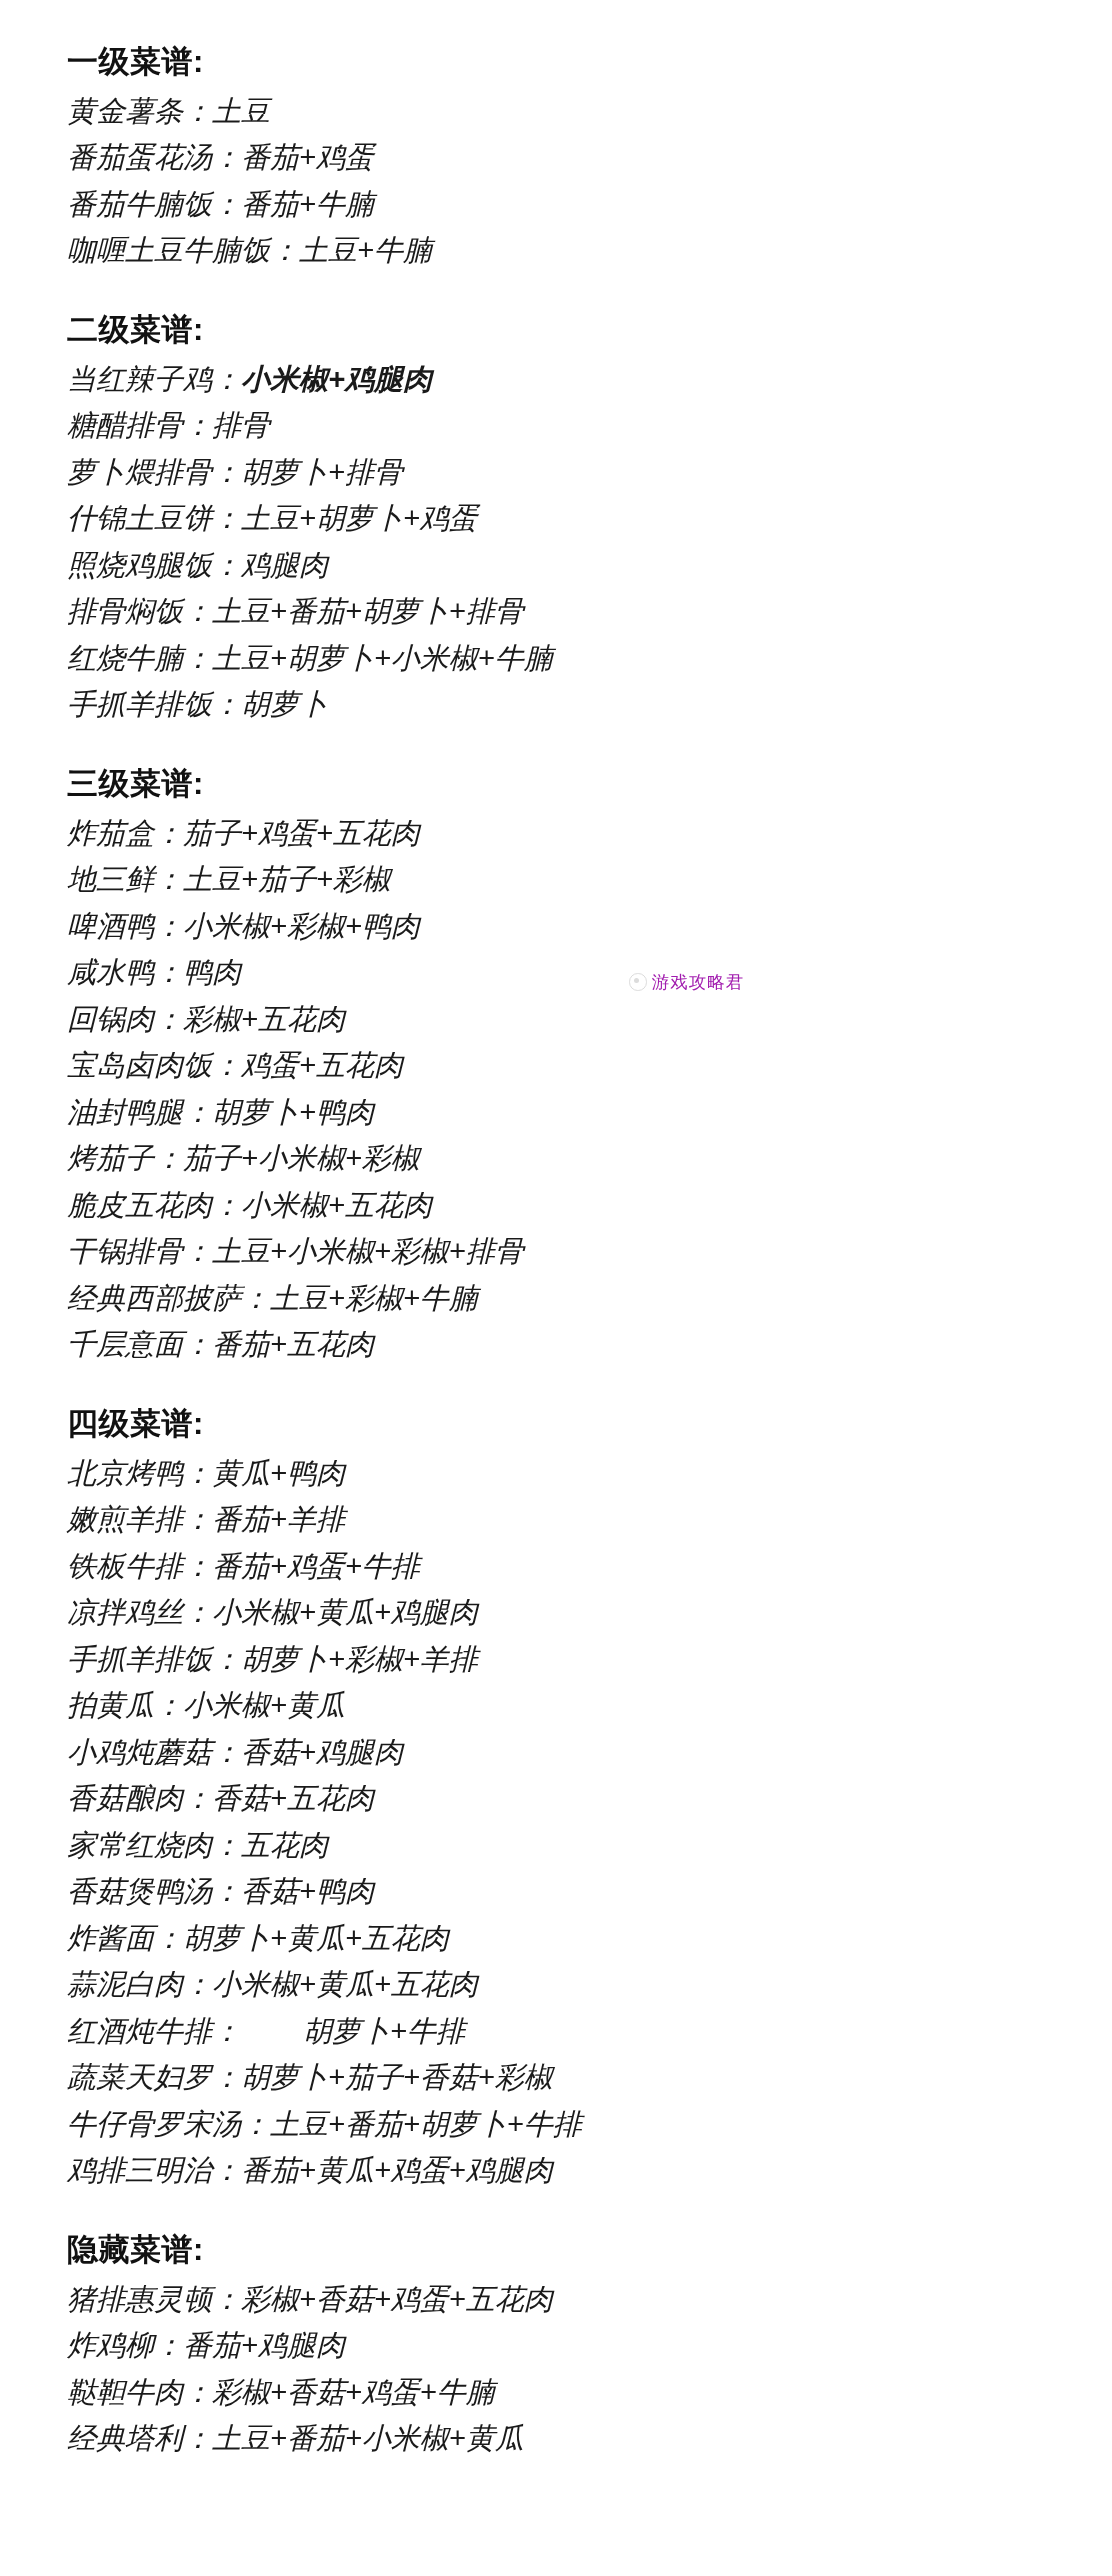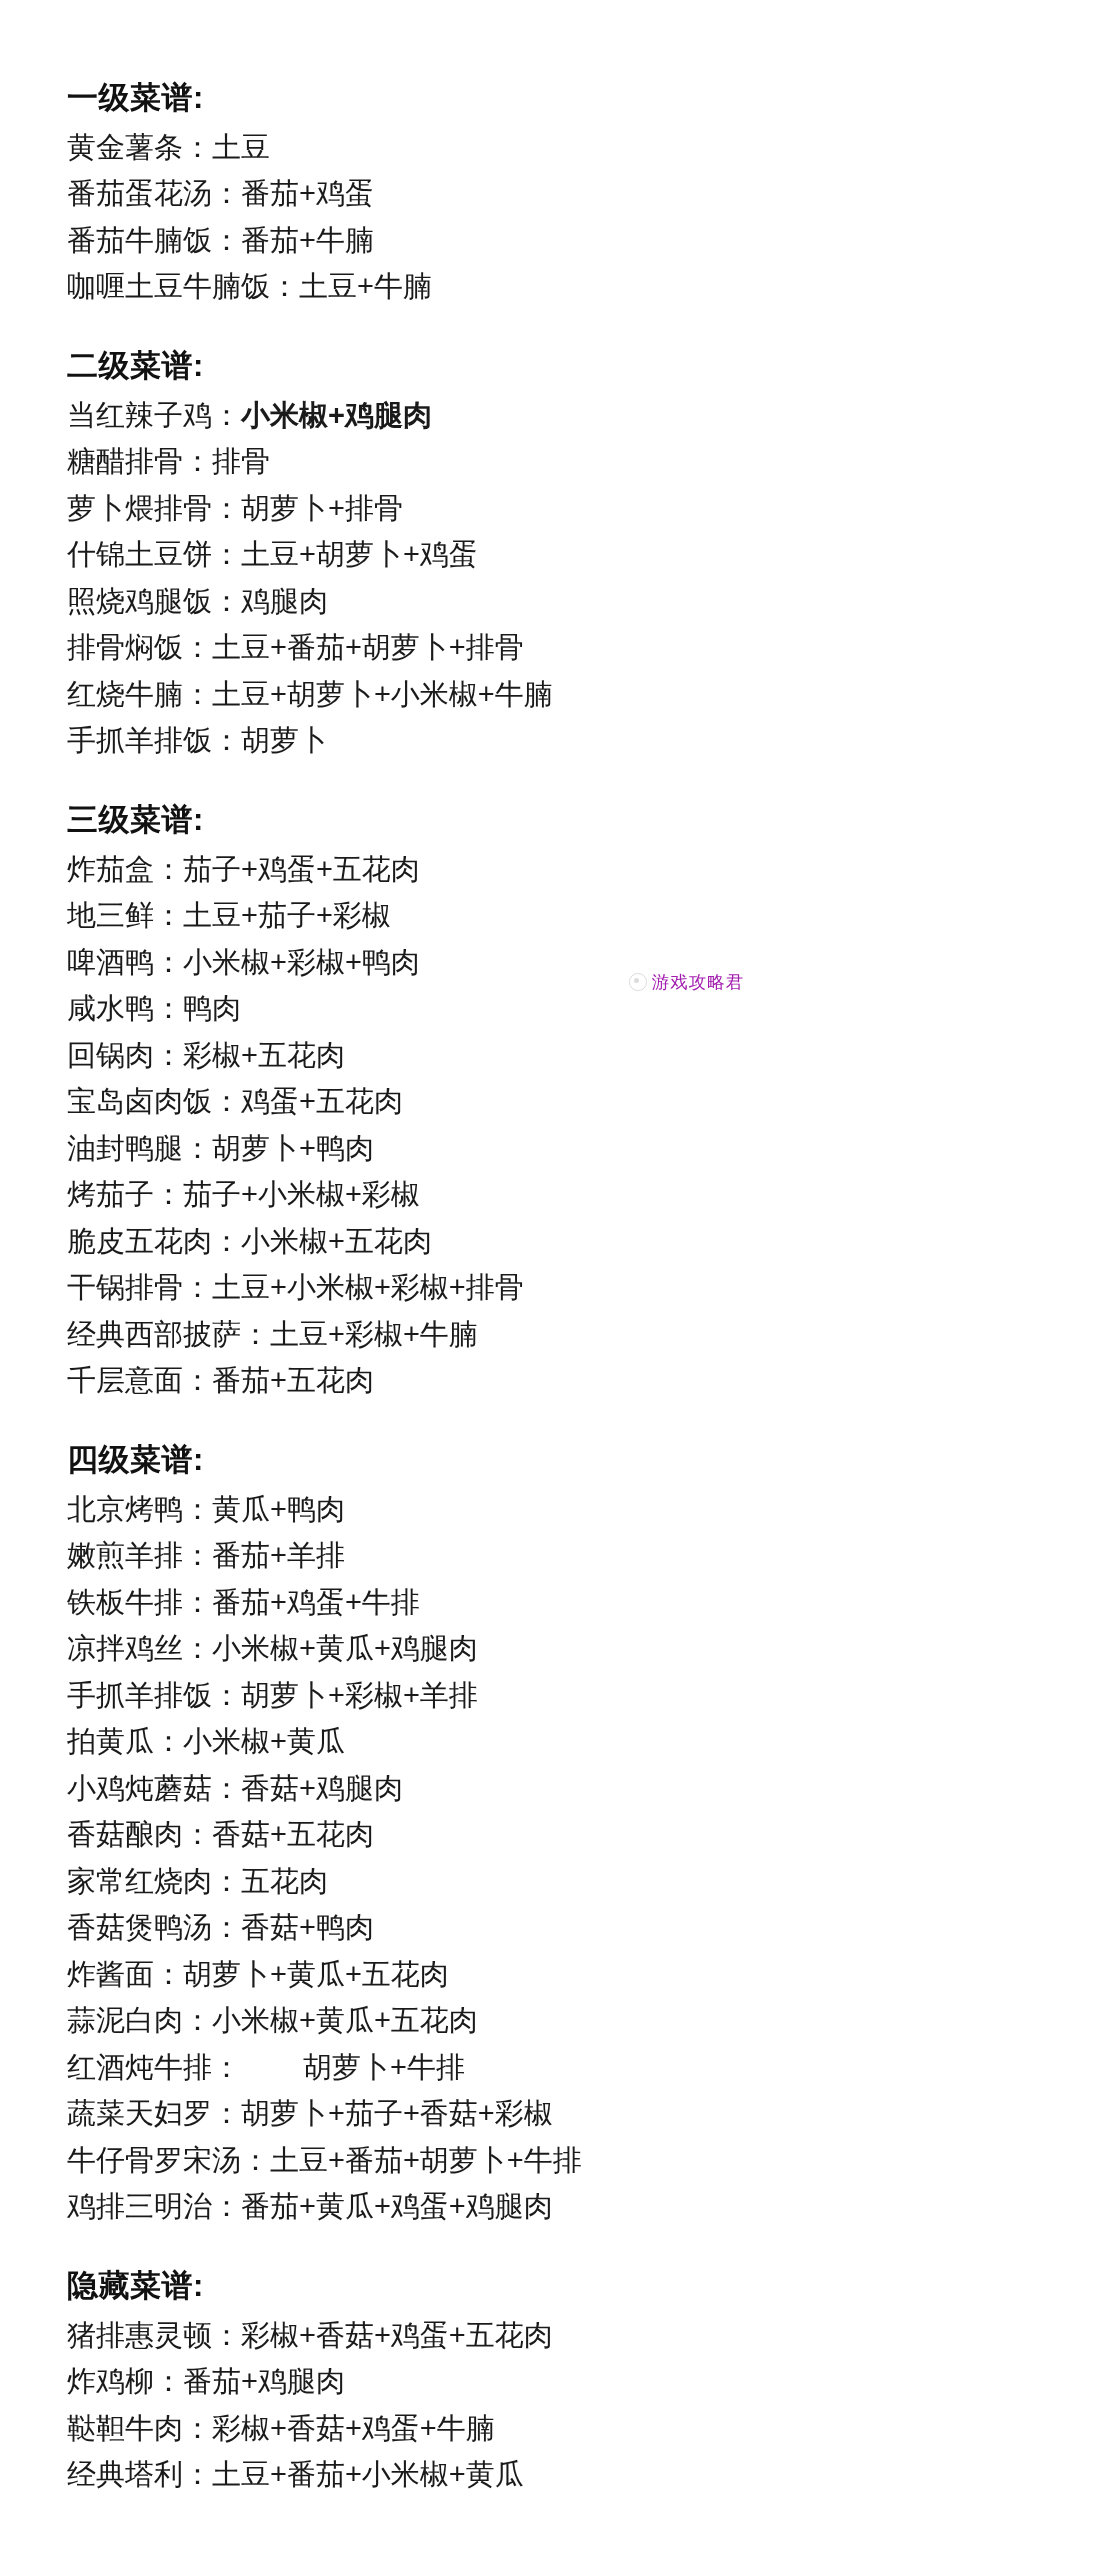--- a/index.html
+++ b/index.html
@@ -26,7 +26,6 @@
   .content {
     margin-left: 67px;
     width: 979px;
-    margin-top: 36px;
   }
   .section {
     margin-bottom: 49px;

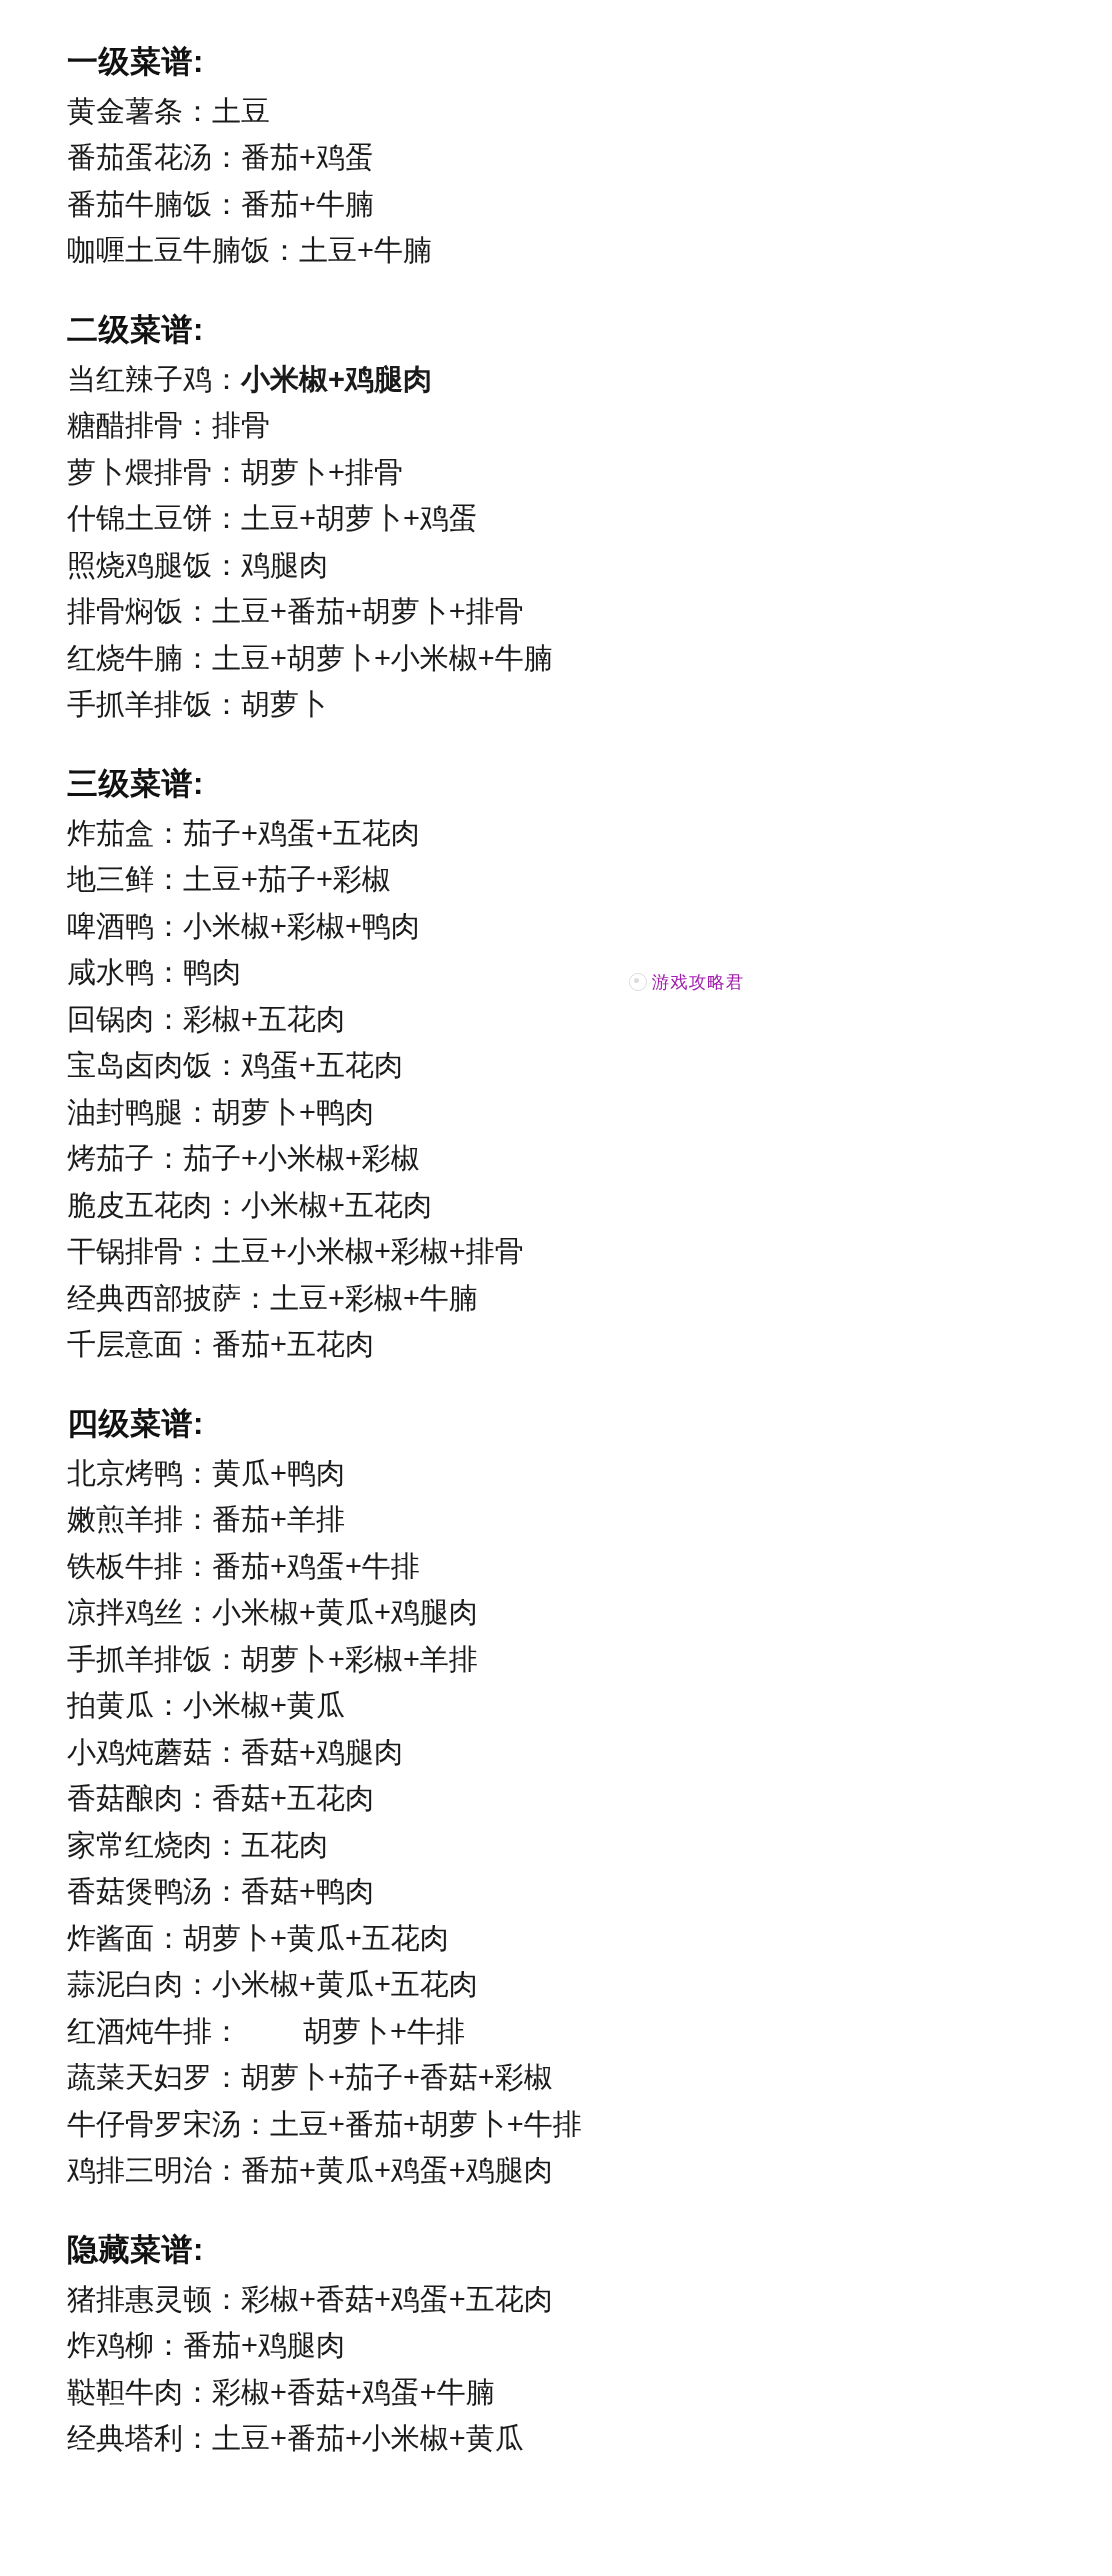--- a/index.html
+++ b/index.html
@@ -47,6 +47,7 @@
     margin-bottom: 17.5px;
     white-space: nowrap;
     color: #1a1a1a;
+    font-style: italic;
   }
   .recipe-row:last-child {
     margin-bottom: 0;

